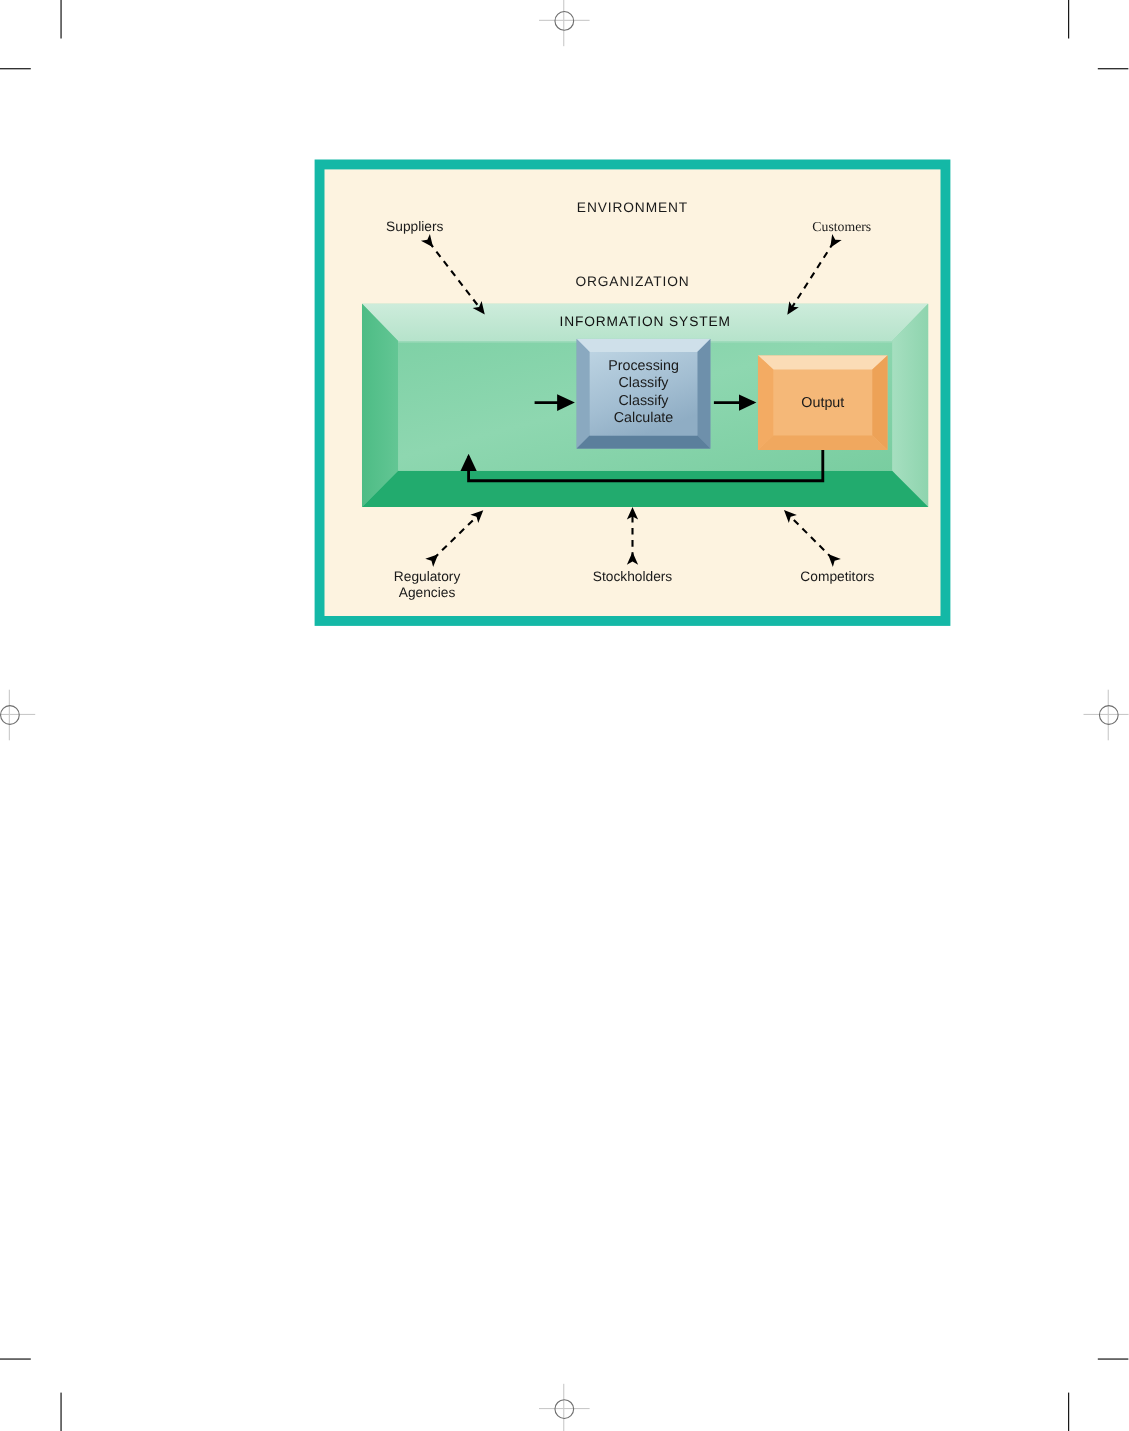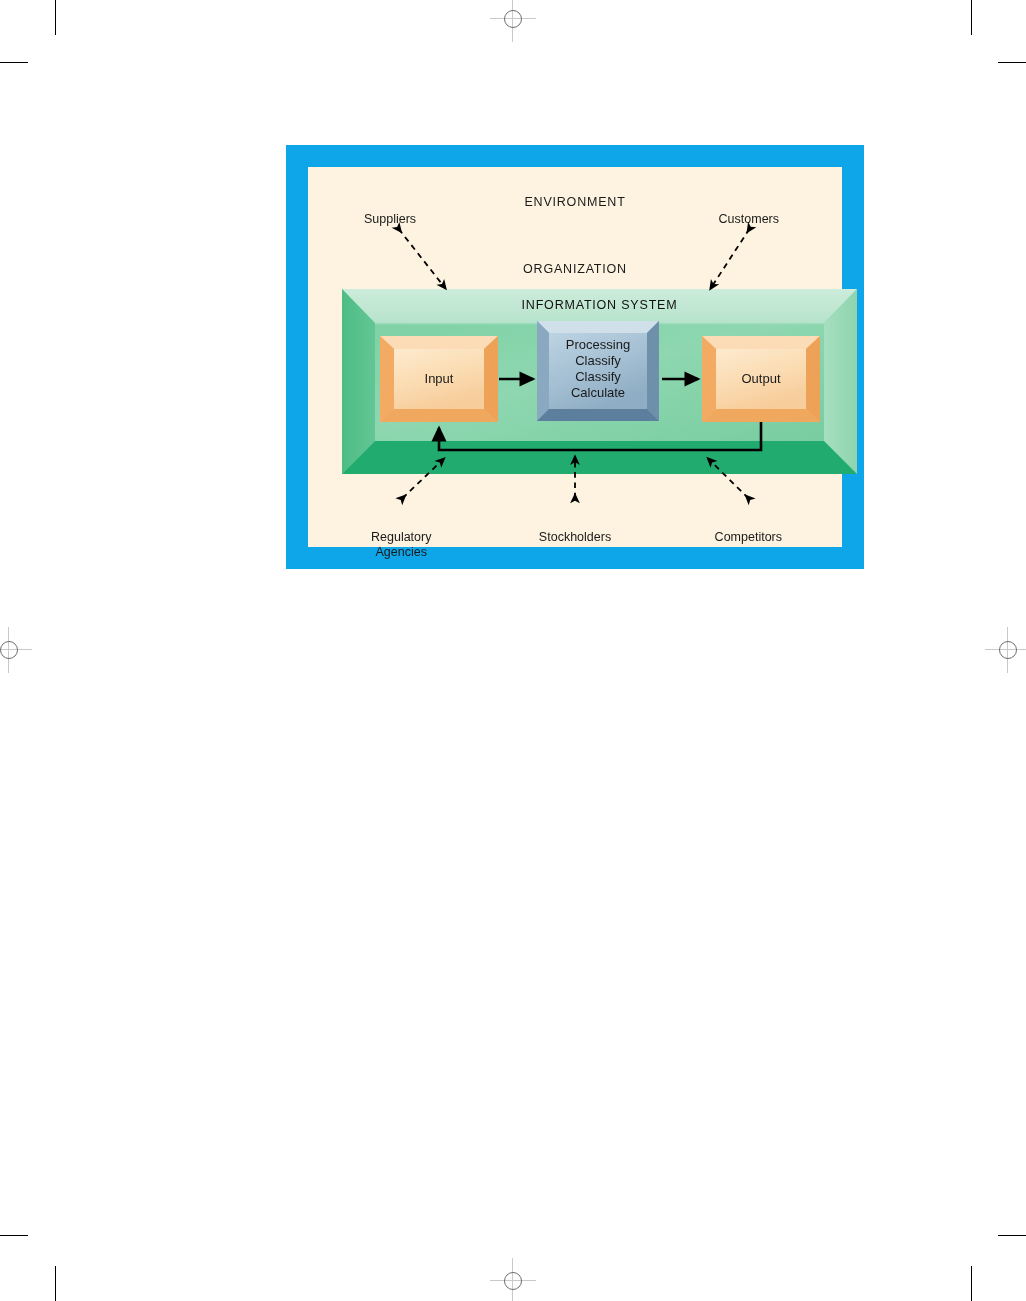--- a/index.html
+++ b/index.html
@@ -54,9 +54,9 @@
     top: 145px;
     width: 578px;
     height: 424px;
-    background: #0ea5e9;            
+    background: #14b8a6;            
     box-sizing: border-box;
-    padding: 22px;
+    padding: 9px;
   }
   #figure-inner {
     width: 100%;

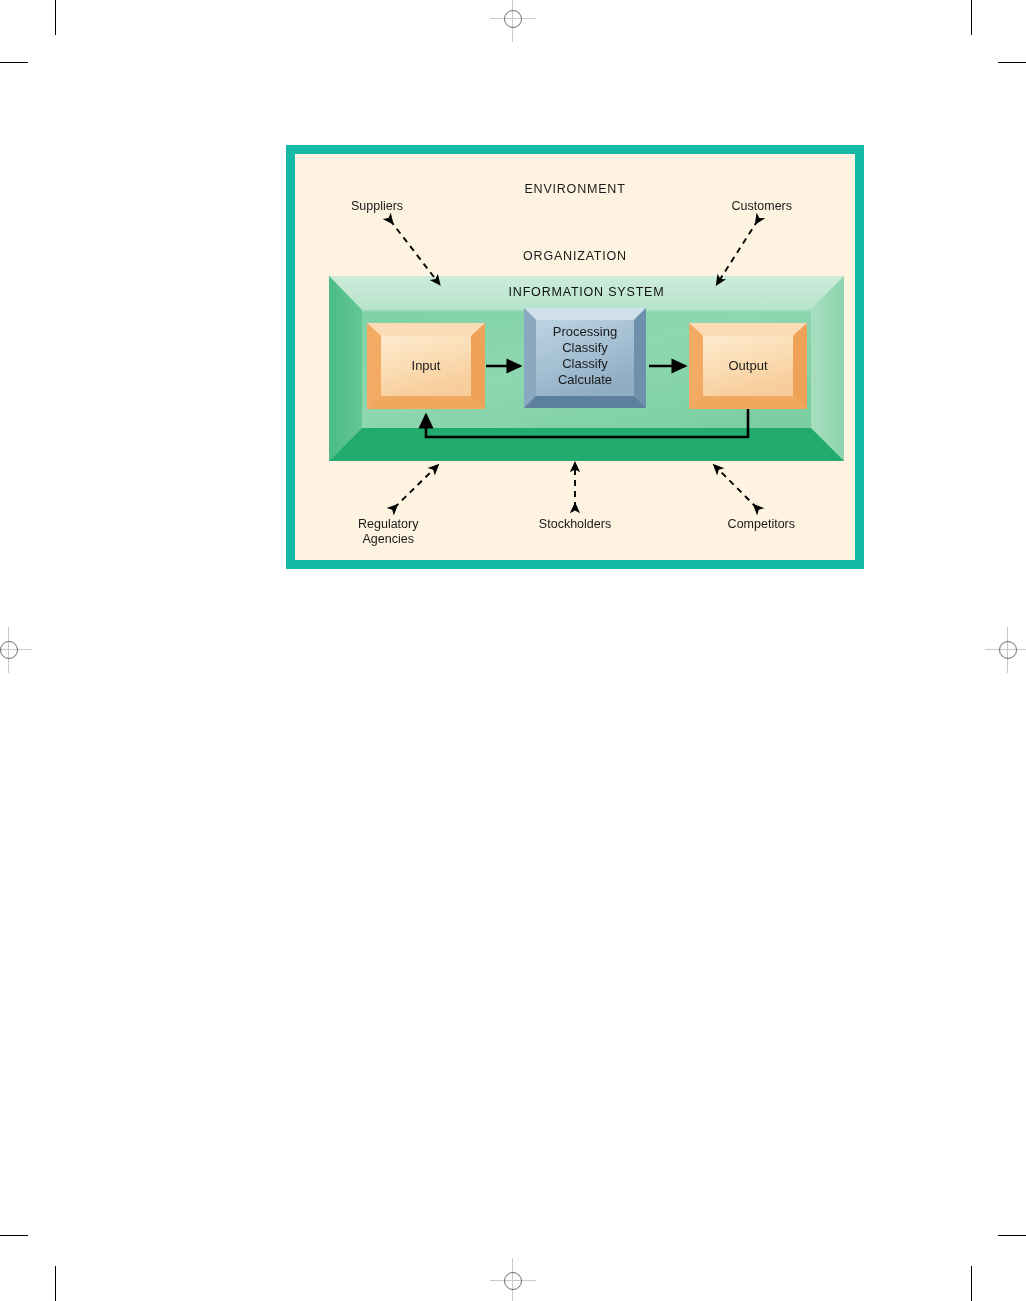--- a/index.html
+++ b/index.html
@@ -95,7 +95,7 @@
     line-height: 15px;
   }
   #suppliers-label    { left: 56px;  top: 45px; }
-  #customers-label    { right: 63px; top: 45px; }
+  #customers-label    { right: 63px; top: 45px; font-family: Liberation Serif, serif; }
   #regulatory-label   { left: 63px;  top: 363px; }
   #stockholders-label { left: 50%; transform: translateX(-50%); top: 363px; }
   #competitors-label  { right: 60px; top: 363px; }

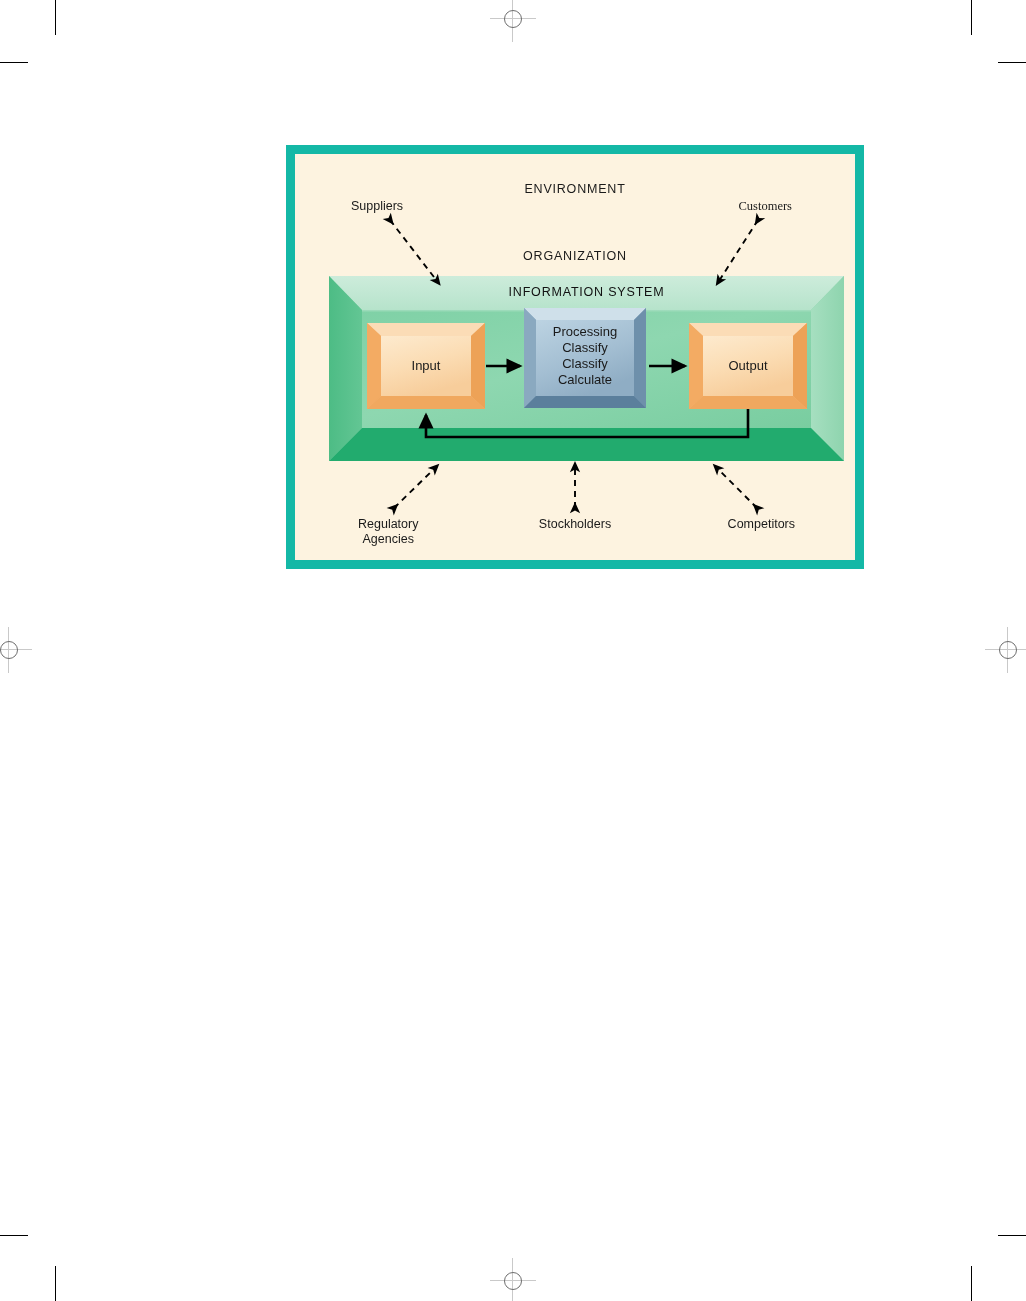--- a/index.html
+++ b/index.html
@@ -294,24 +294,6 @@
         <path d="M419,133 L419,161 L97,161 L97,139" fill="none" stroke="#000" stroke-width="2.6" marker-end="url(#solidhead-up)"></path>
       </svg>
 
-      <div class="node" id="input-node">
-        <svg width="118" height="86" viewBox="0 0 118 86">
-          <defs>
-            <linearGradient id="oFace" x1="0" y1="0" x2="0.4" y2="1">
-              <stop offset="0%" stop-color="#fdeace"></stop>
-              <stop offset="55%" stop-color="#fbdcb3"></stop>
-              <stop offset="100%" stop-color="#f7cd9b"></stop>
-            </linearGradient>
-          </defs>
-          <rect x="0" y="0" width="118" height="86" fill="#f5b878"></rect>
-          <polygon points="0,0 118,0 104,13 14,13" fill="#fbdcb6"></polygon>
-          <polygon points="0,0 14,13 14,73 0,86" fill="#f3ab63"></polygon>
-          <polygon points="118,0 118,86 104,73 104,13" fill="#eda257"></polygon>
-          <polygon points="0,86 118,86 104,73 14,73" fill="#f0a85f"></polygon>
-          <rect x="14" y="13" width="90" height="60" fill="url(#oFace)"></rect>
-        </svg>
-        <div class="node-text">Input</div>
-      </div>
 
       <div class="node" id="proc-node">
         <svg width="122" height="100" viewBox="0 0 122 100">

